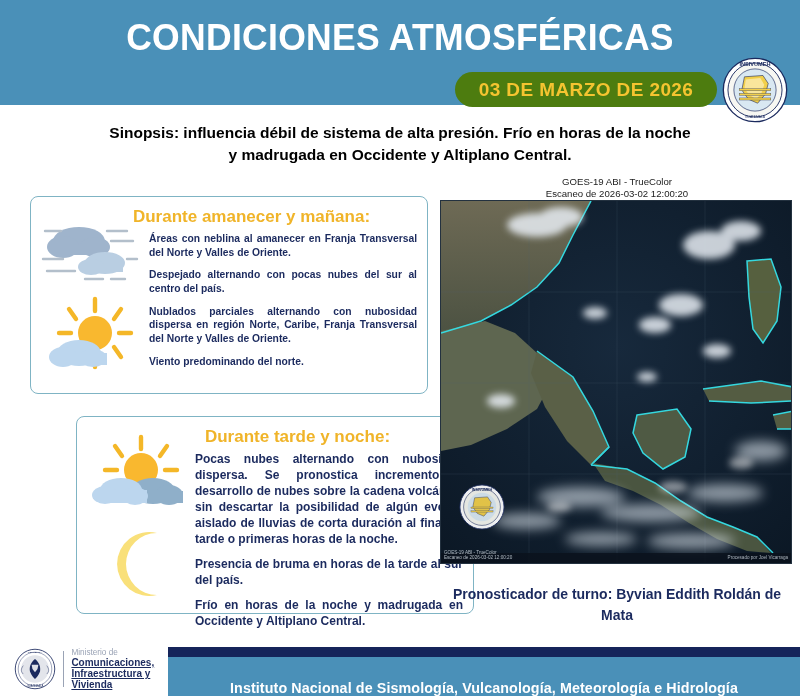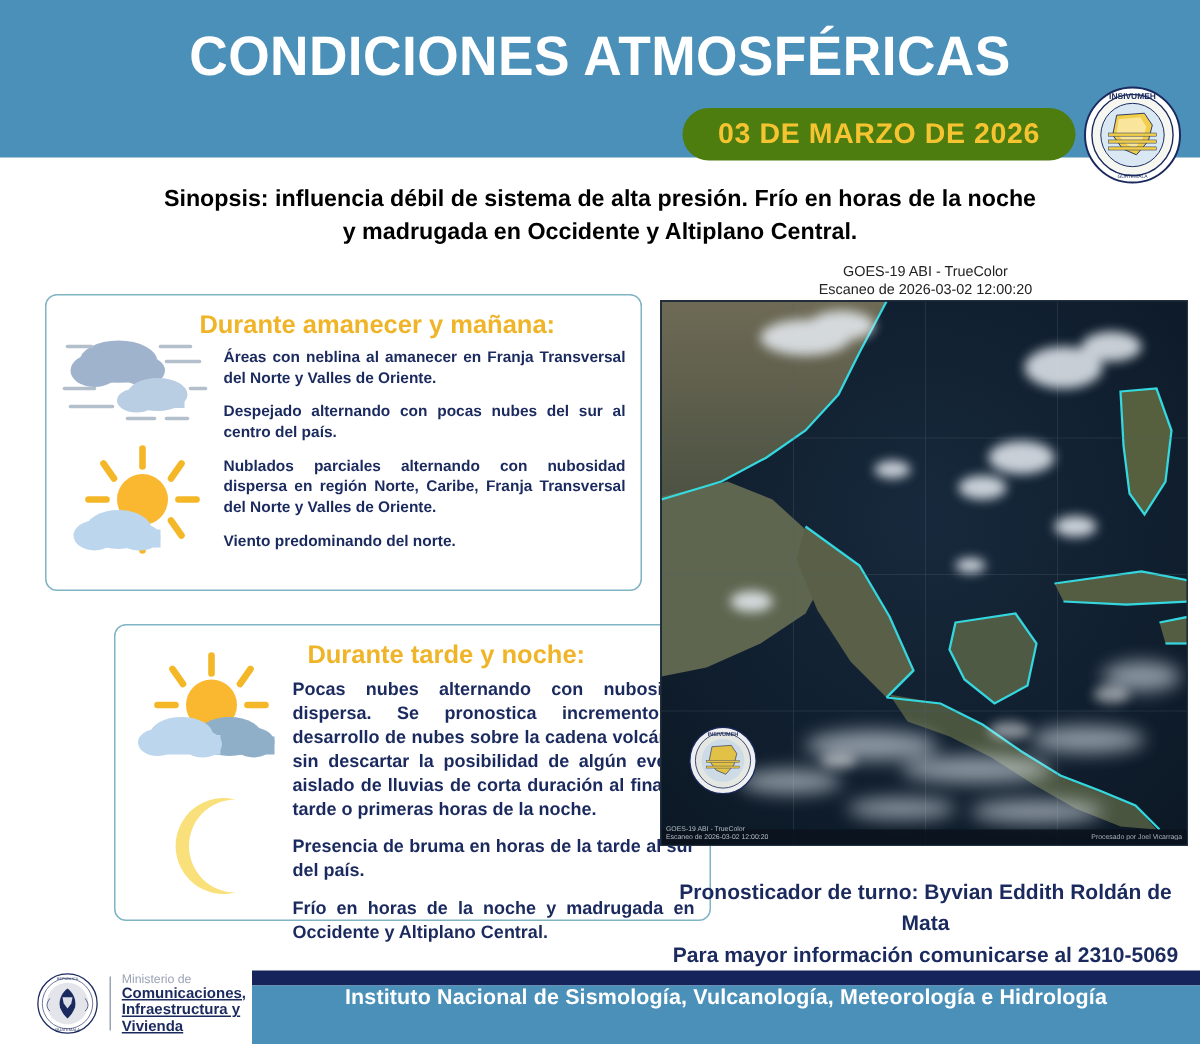--- a/index.html
+++ b/index.html
@@ -453,7 +453,6 @@
 
   <div class="sat-footer">
     <div>Pronosticador de turno: Byvian Eddith Roldán de Mata</div>
-    <div>Para mayor información comunicarse al 2310-5069</div>
   </div>
 
   <div class="min-logo">

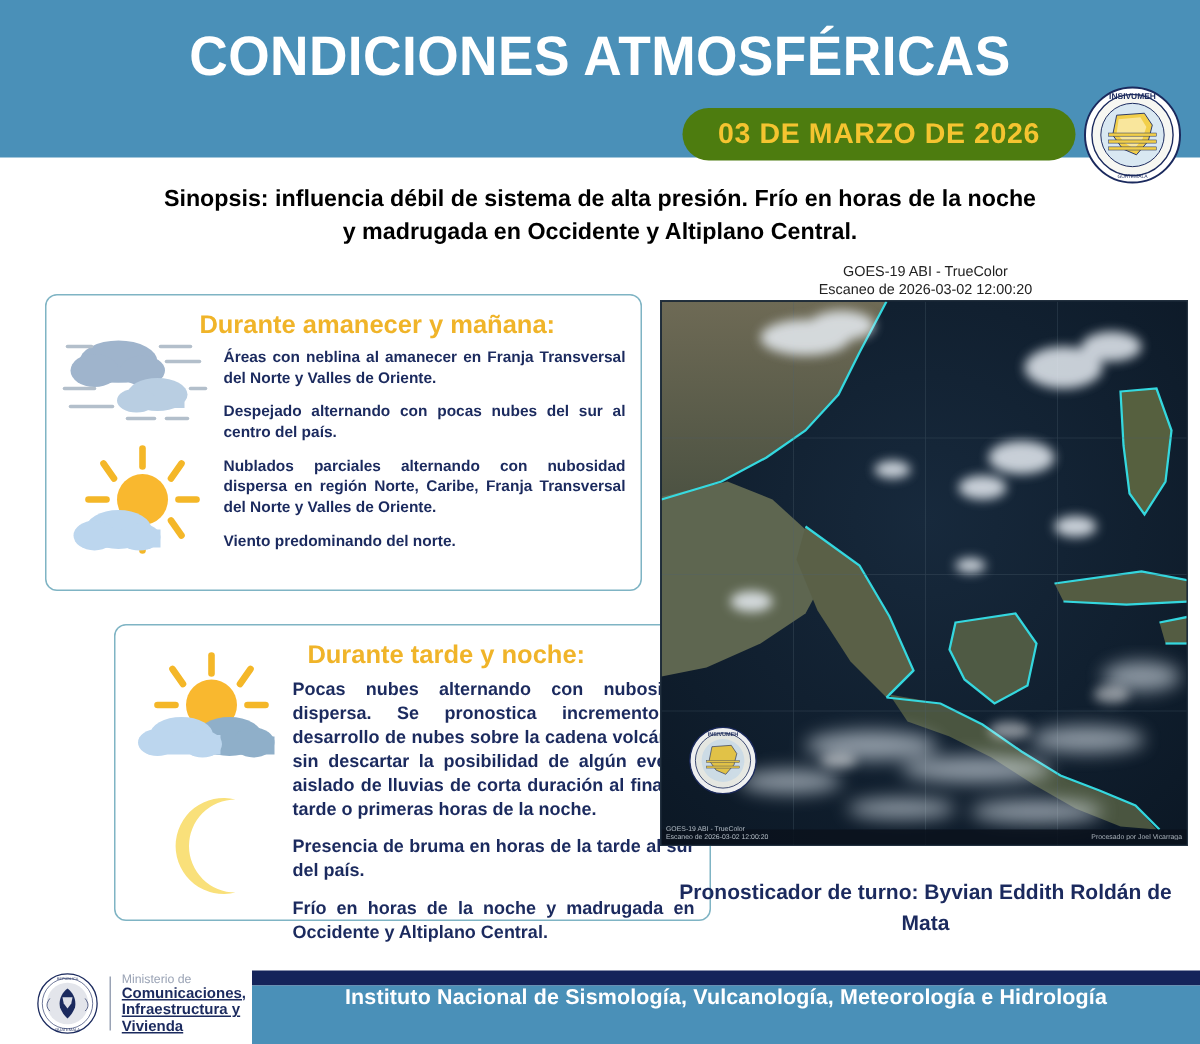--- a/index.html
+++ b/index.html
@@ -203,7 +203,6 @@
     display: flex;
     align-items: center;
     gap: 7px;
-    justify-content: flex-end;
   }
   .min-seal { width: 42px; height: 42px; flex: 0 0 42px; }
   .min-divider {

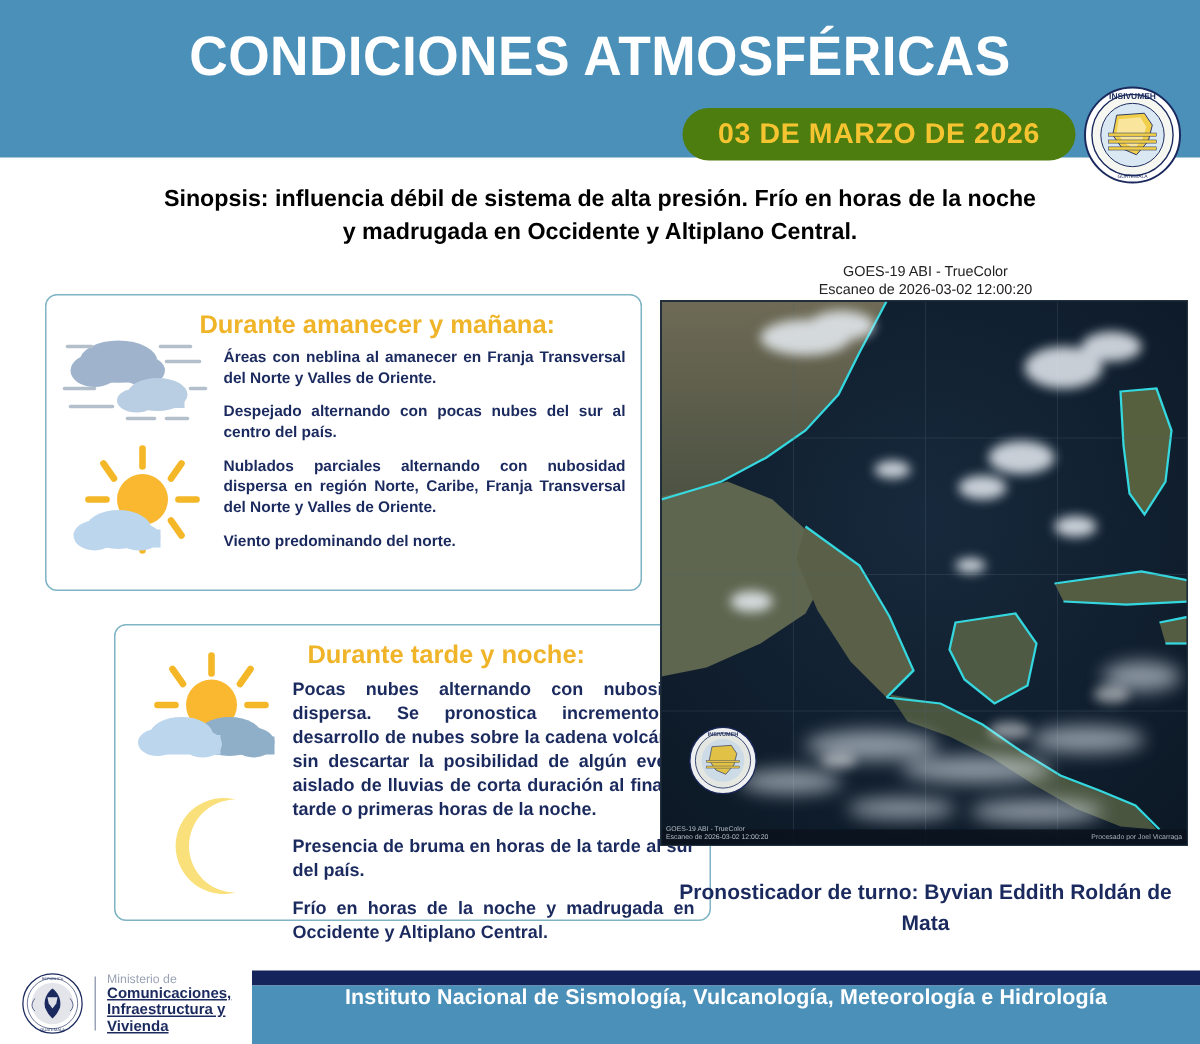--- a/index.html
+++ b/index.html
@@ -186,7 +186,7 @@
     width: 632px; height: 39px;
     background: #4a90b8;
     display: flex;
-    align-items: flex-start;
+    align-items: flex-end;
     justify-content: center;
   }
   .footer-bar span {

